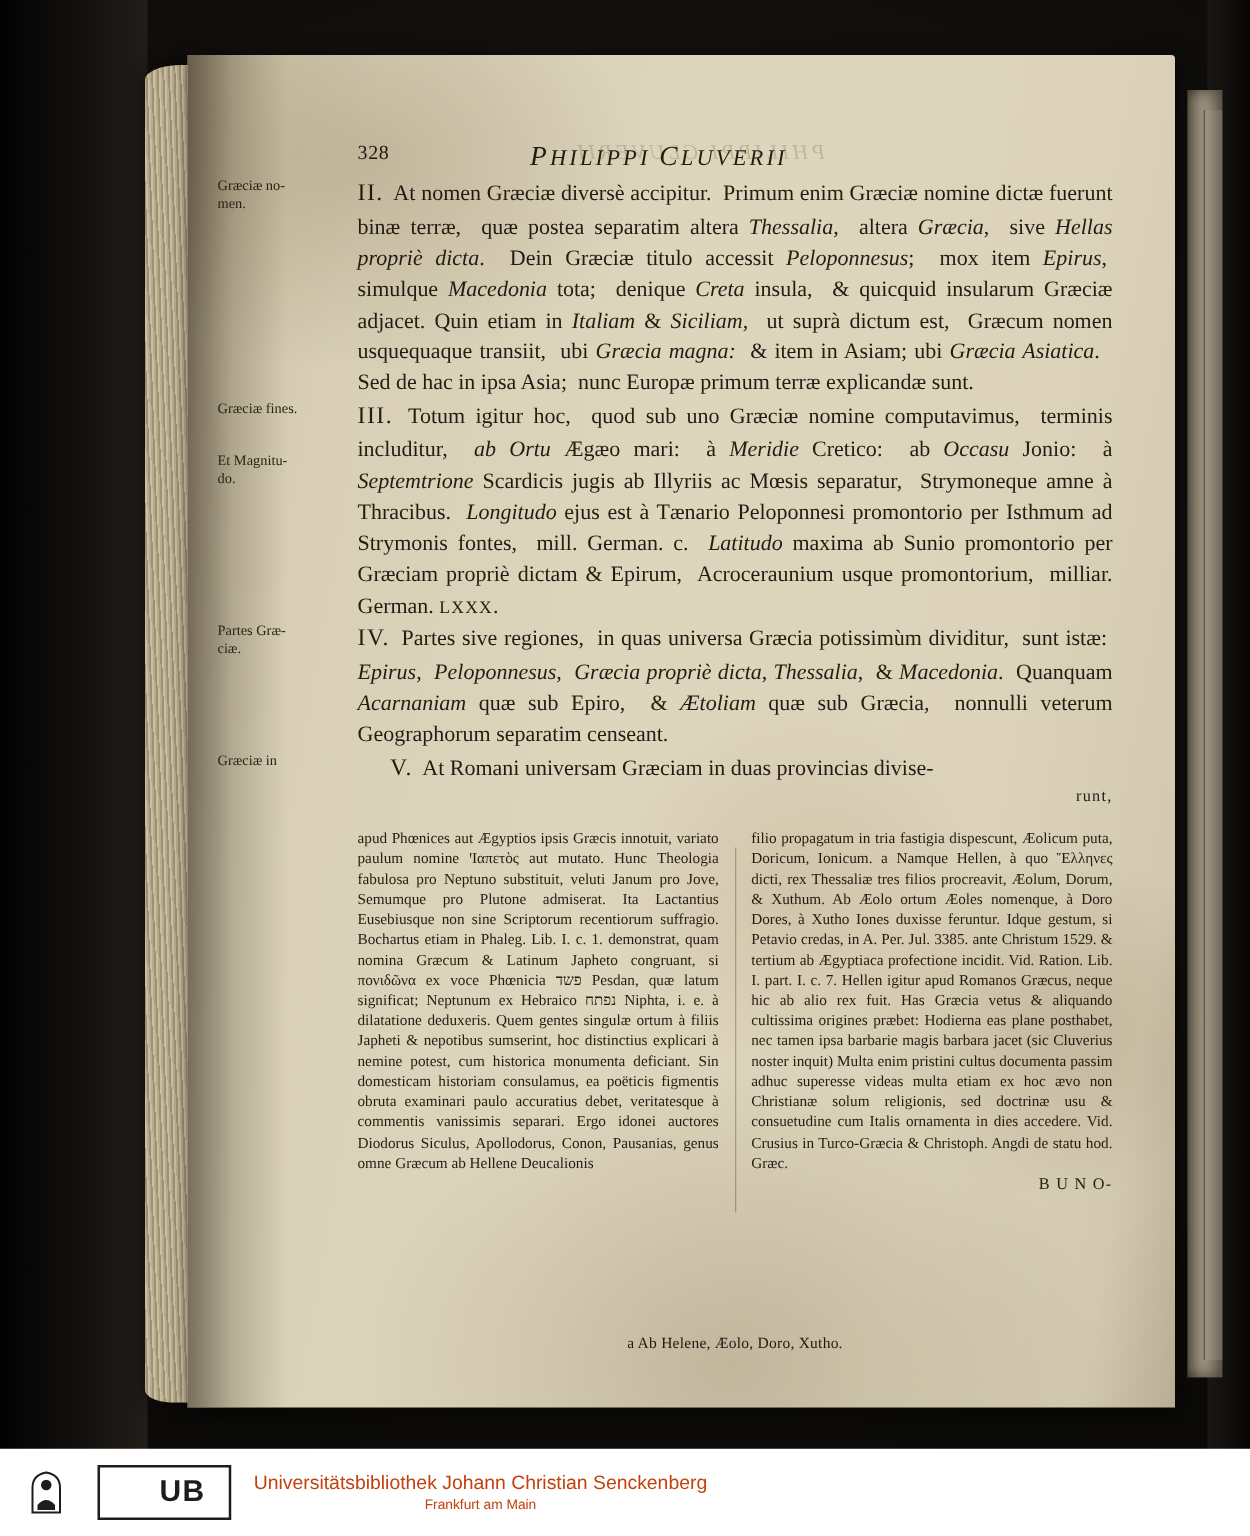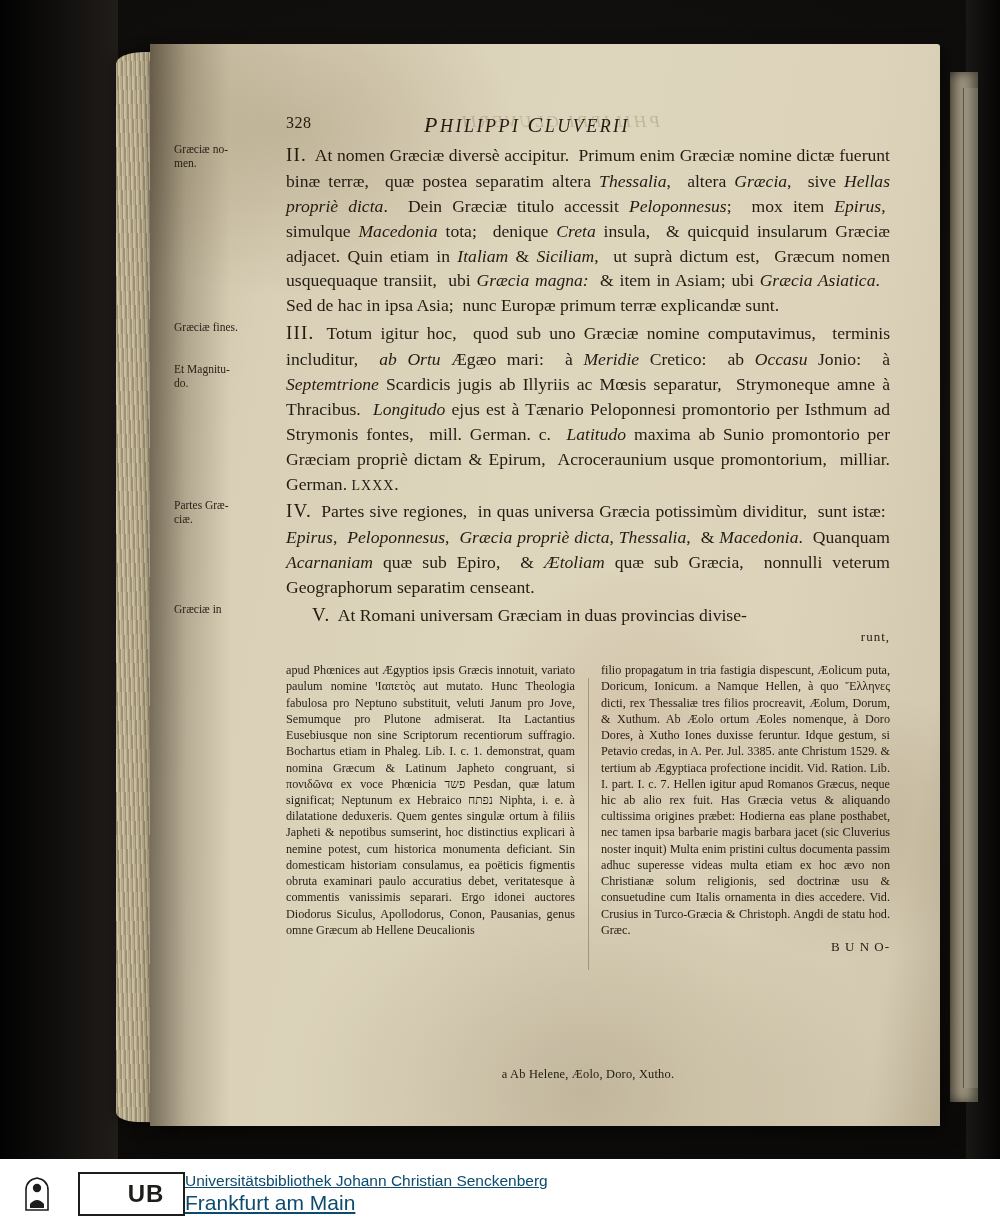--- a/index.html
+++ b/index.html
@@ -228,10 +228,10 @@
   }
   .ub-crest svg { display: block; }
   .banner-text {
+    margin-left: 18px;
     font-family: "Liberation Sans", sans-serif;
-    color: #0c4a6e;
+    color: #c2410c;
     line-height: 1.28;
-    text-decoration: underline;
   }
   .banner-text .l1 { font-size: 15.5px; }
   .banner-text .l2 { font-size: 21px; }

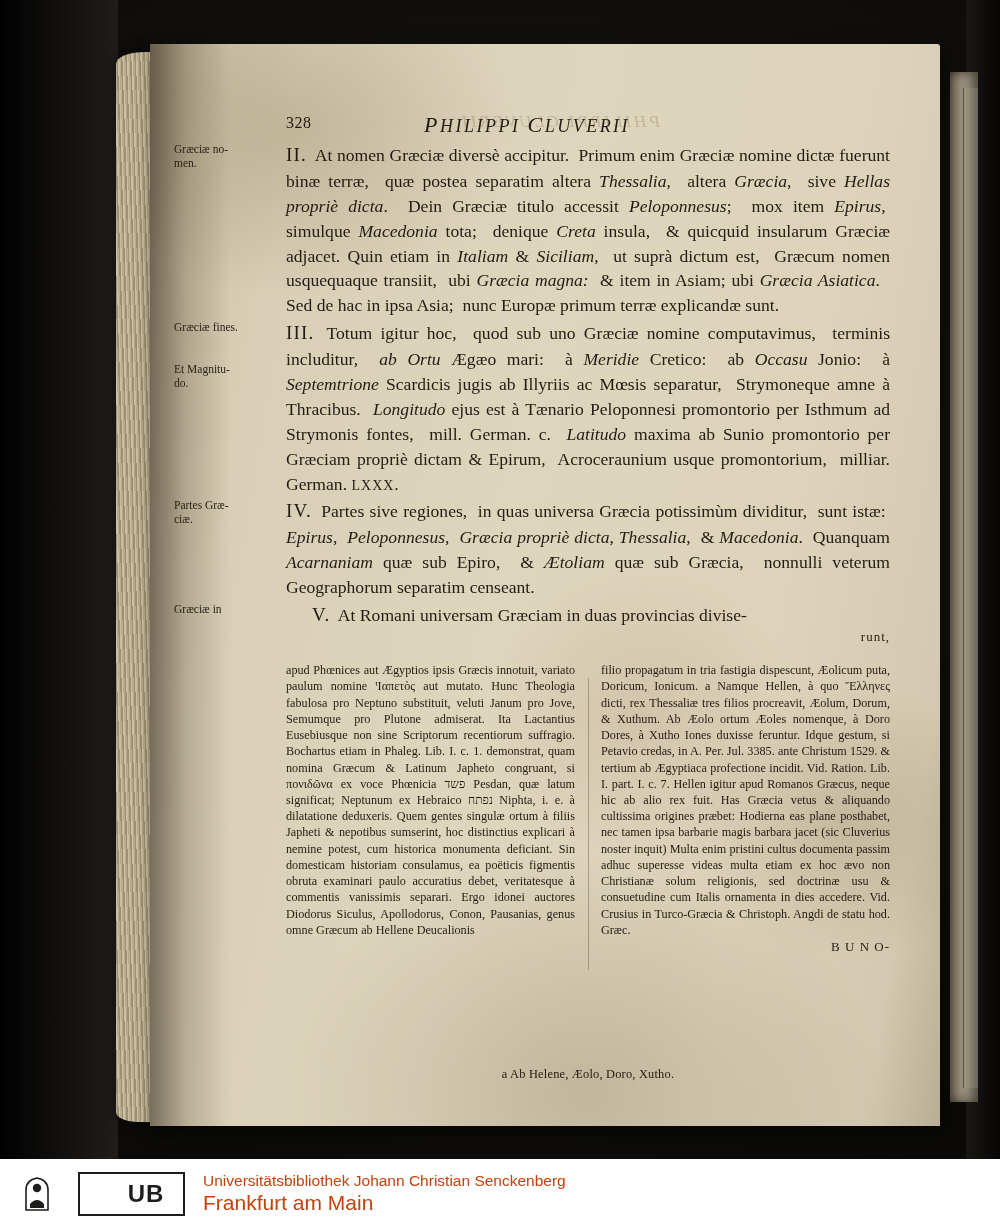--- a/index.html
+++ b/index.html
@@ -234,7 +234,7 @@
     line-height: 1.28;
   }
   .banner-text .l1 { font-size: 15.5px; }
-  .banner-text .l2 { font-size: 21px; }
+  .banner-text .l2 { font-size: 11px; text-align: center; }
 </style>
 </head>
 <body>

